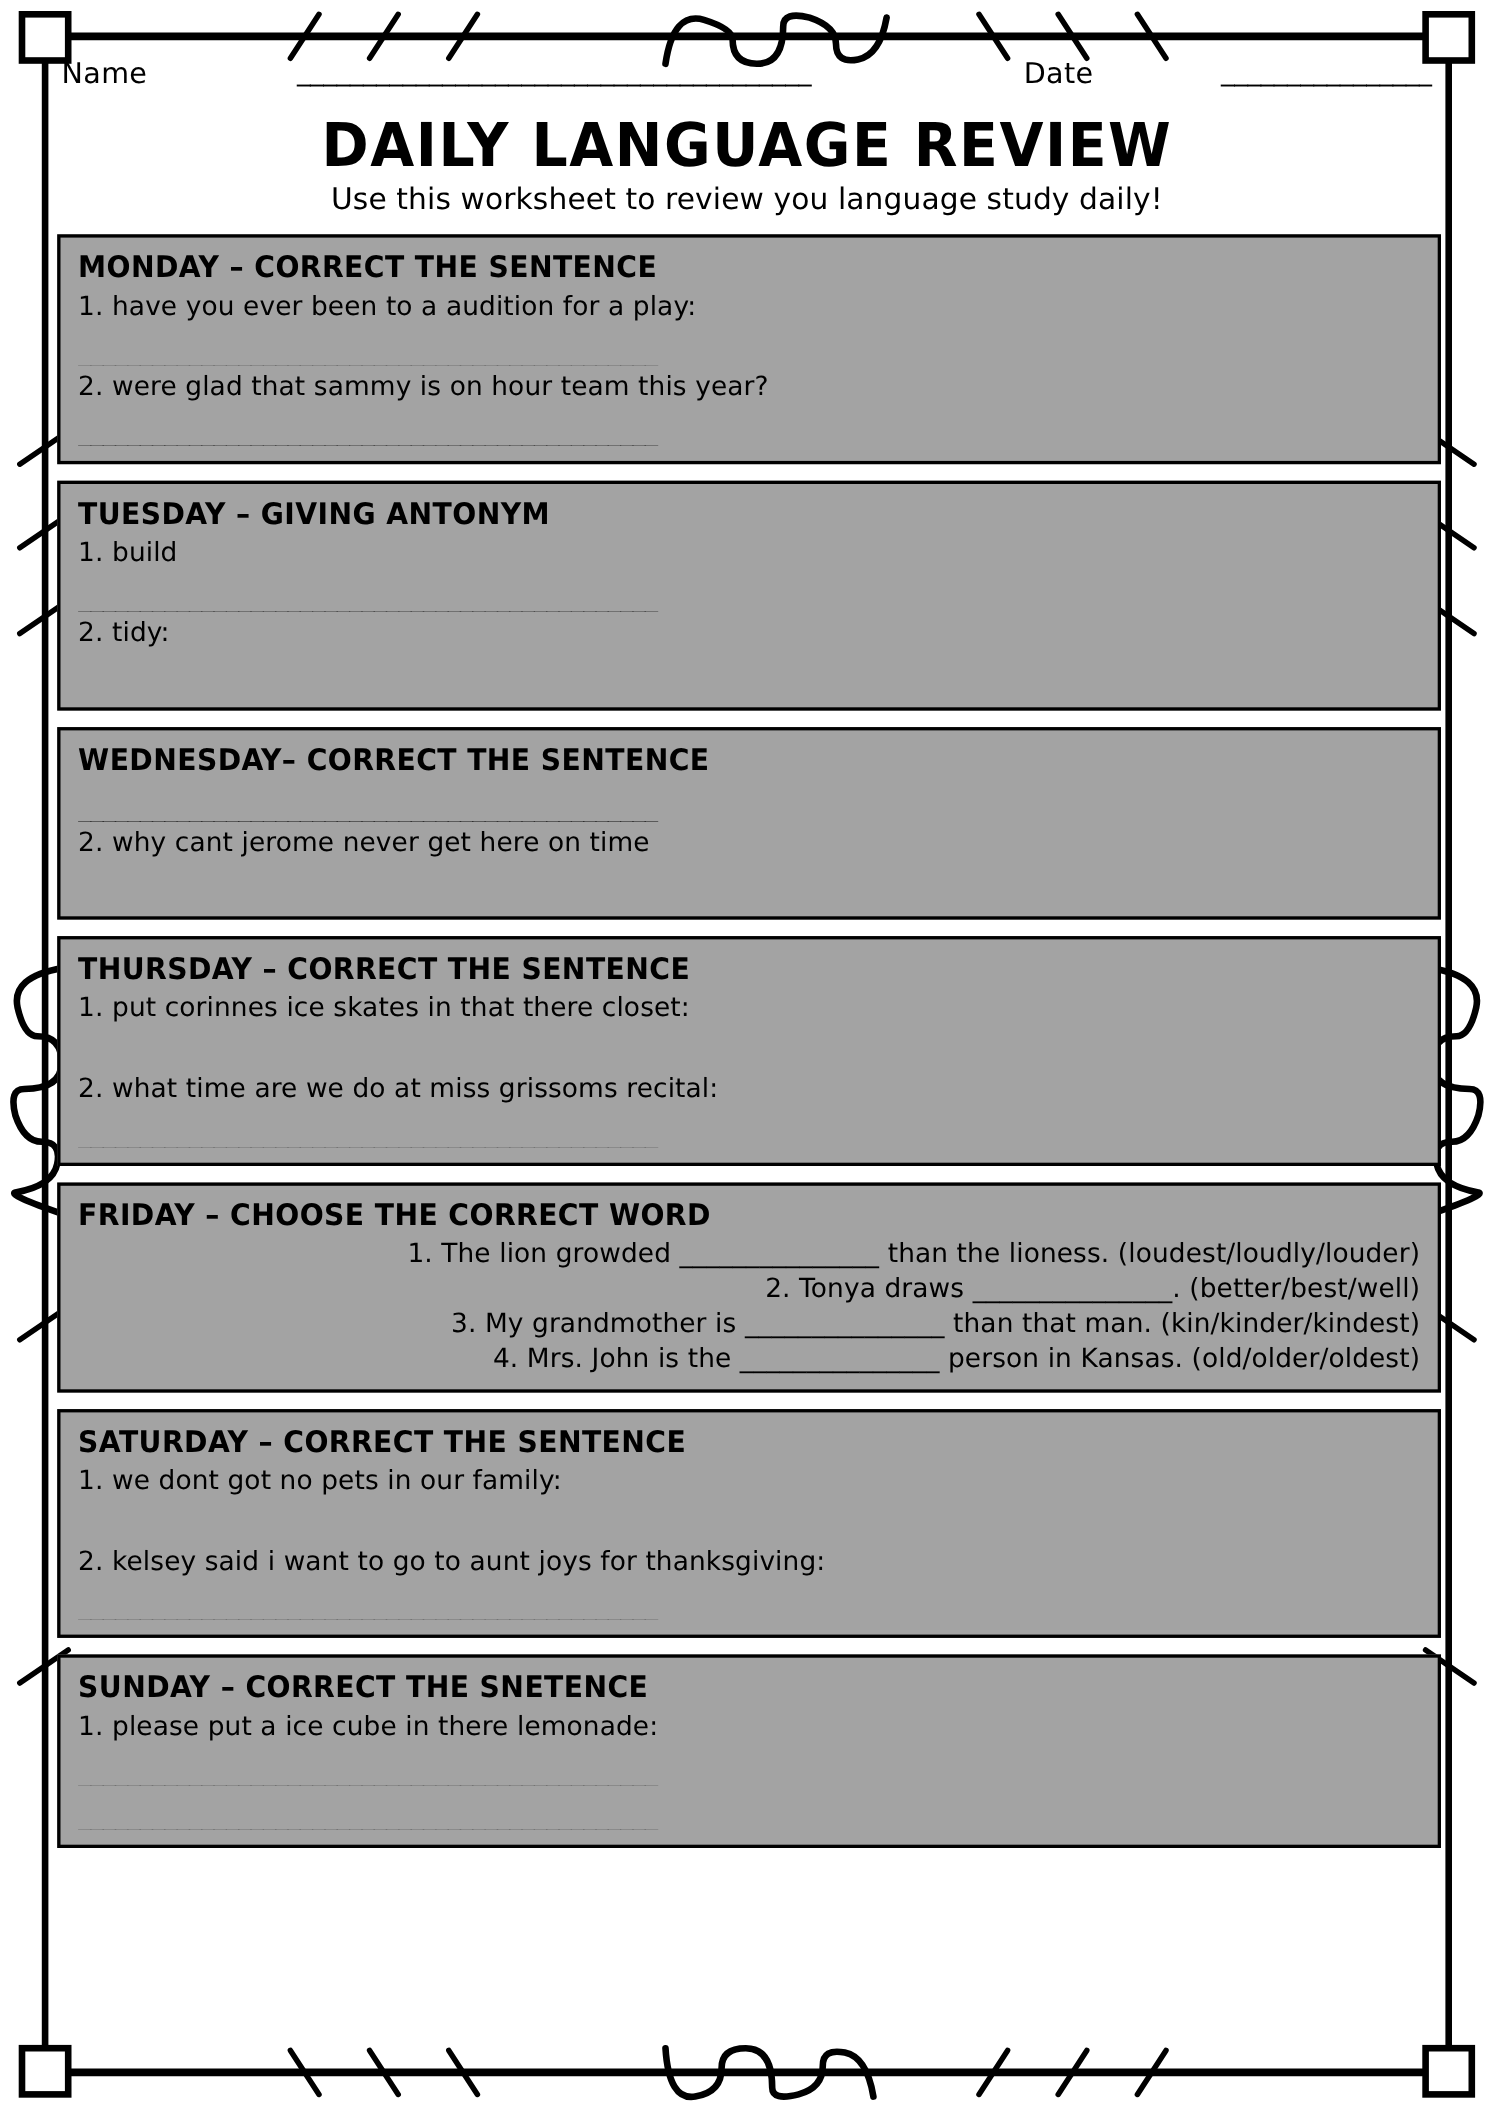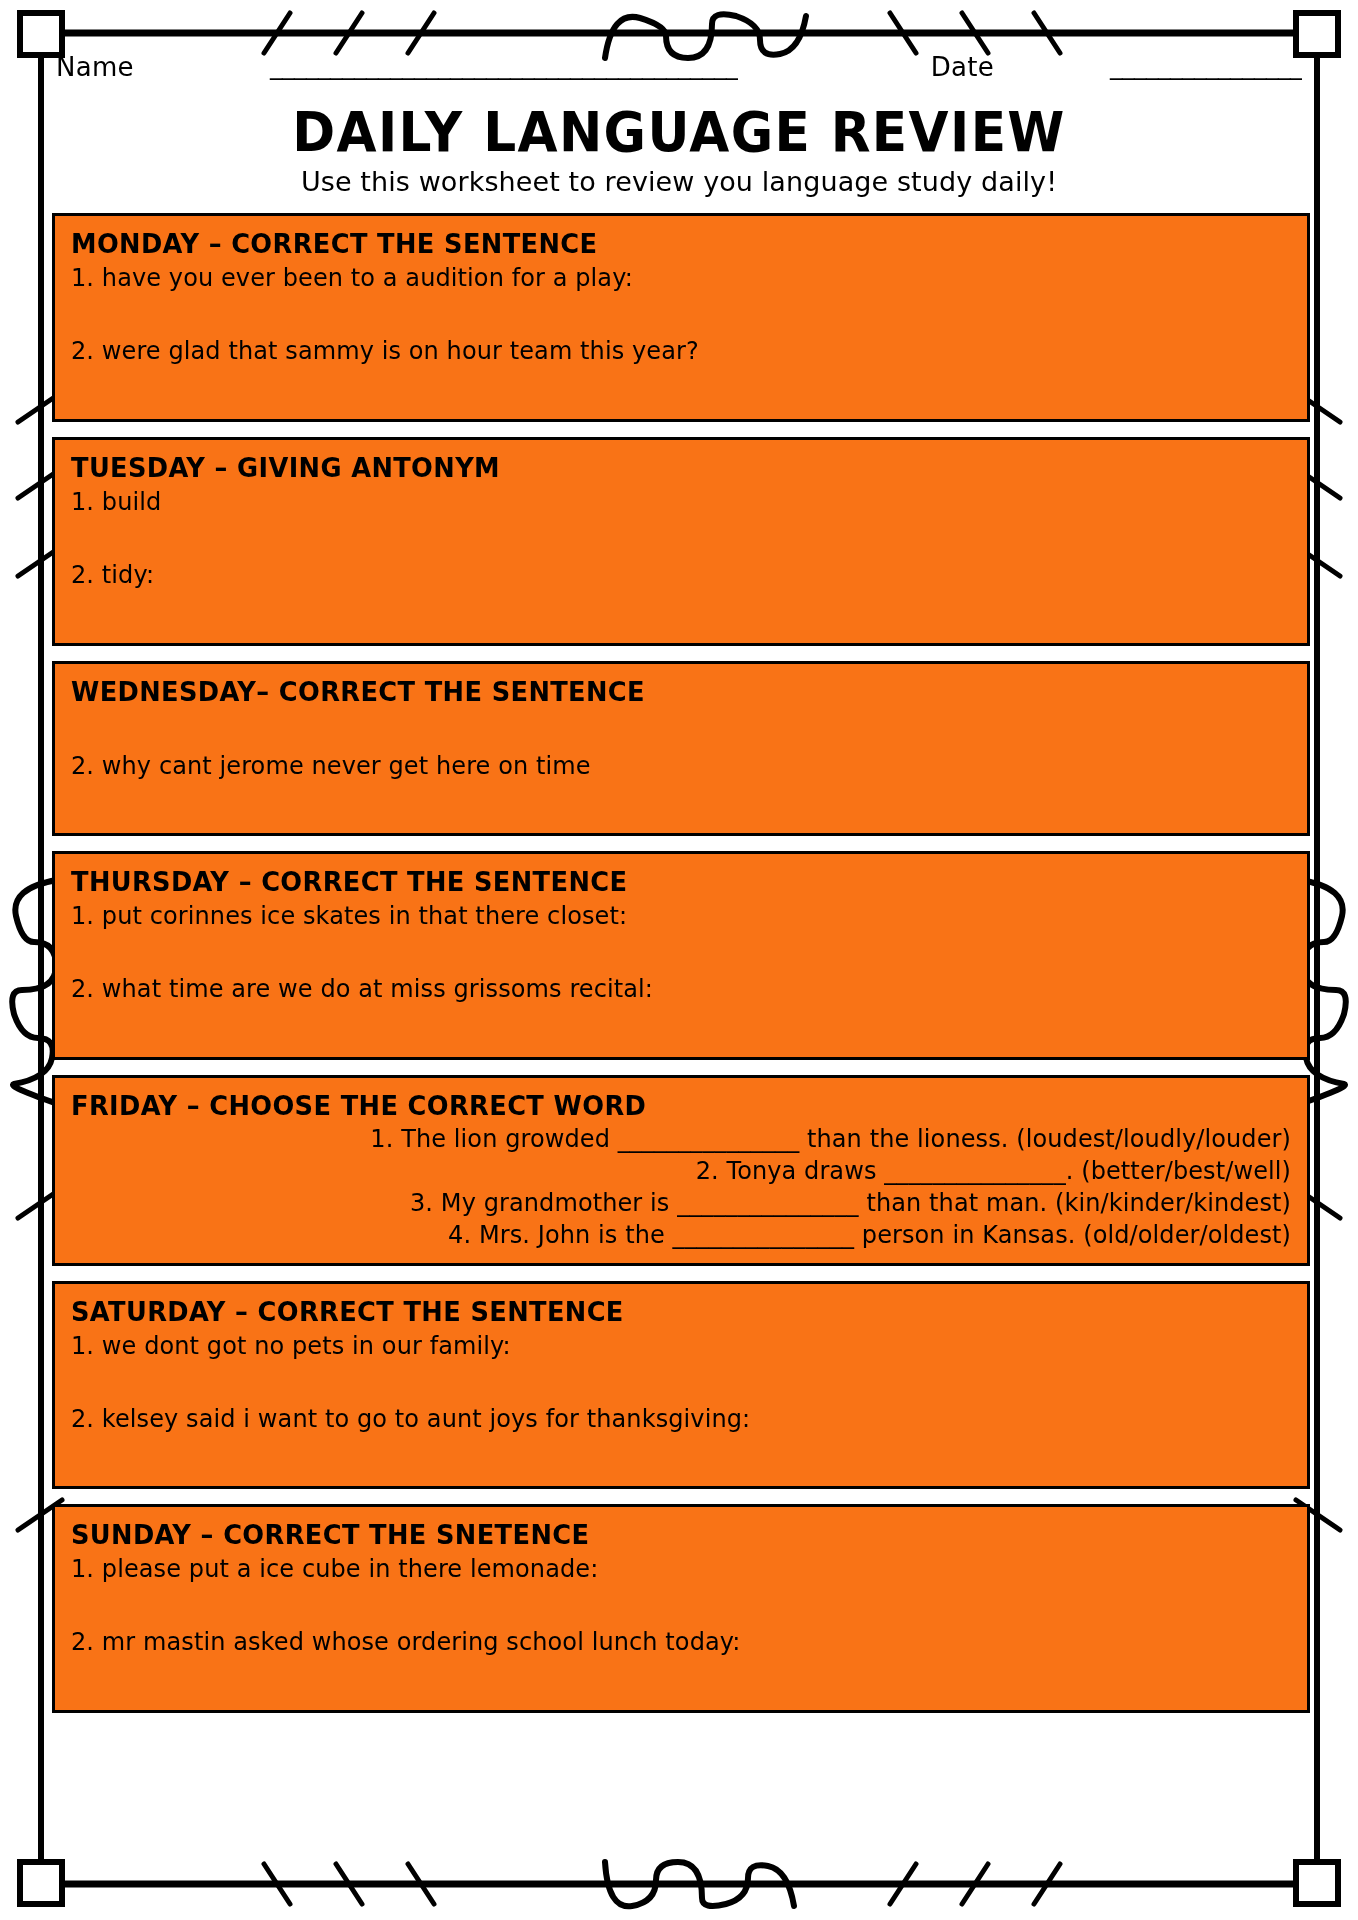--- a/index.html
+++ b/index.html
@@ -94,7 +94,7 @@
   }
   .day-box {
     border: 3px solid #000000;
-    background: #f97316;
+    background: #a3a3a3;
     padding: 12px 16px 14px 16px;
   }
   .day-heading {

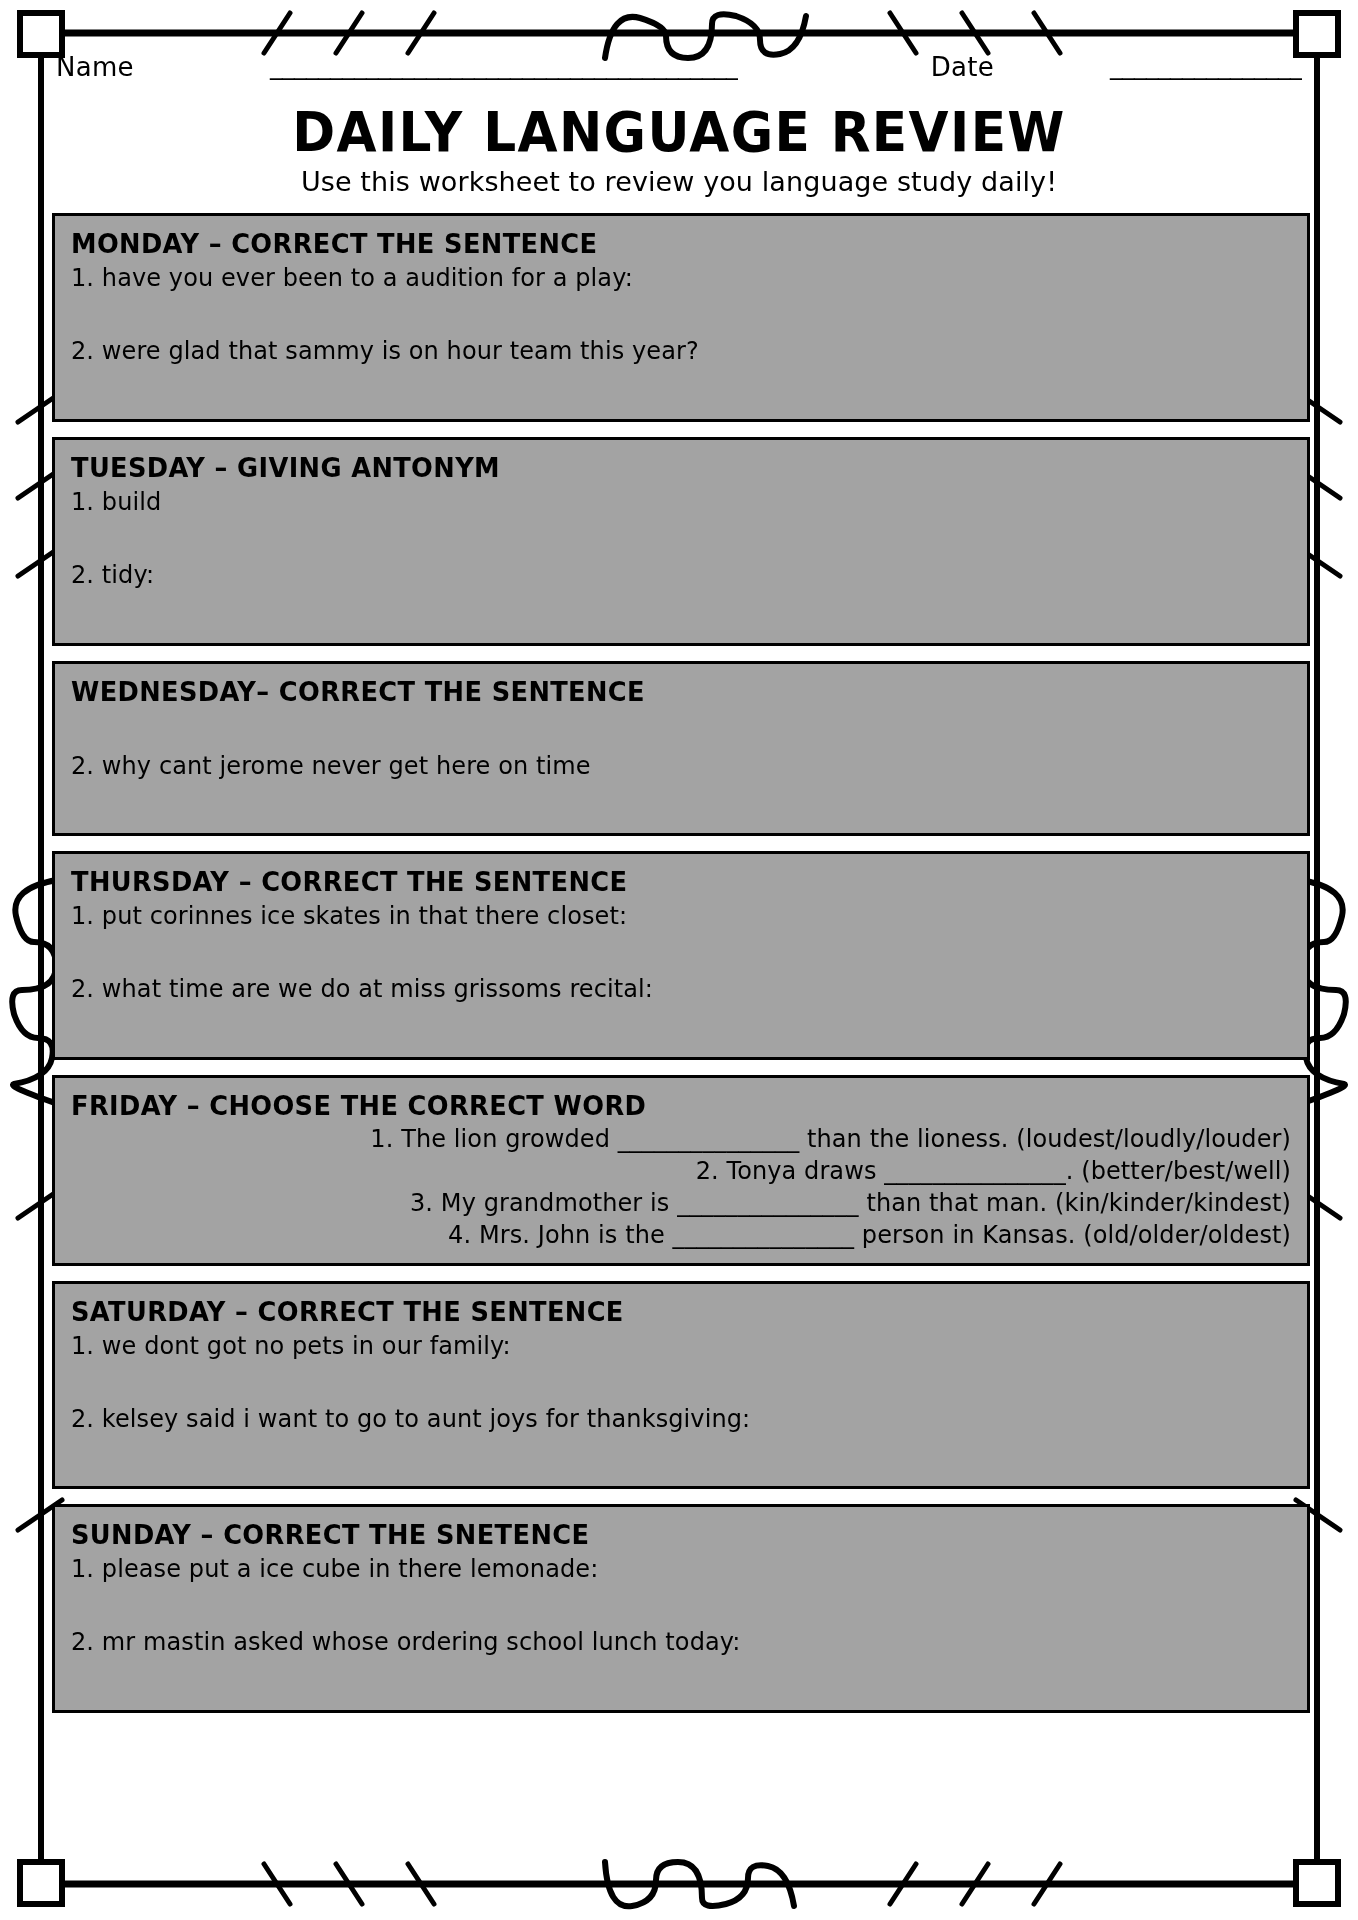--- a/index.html
+++ b/index.html
@@ -266,7 +266,6 @@
         <div class="day-heading">SUNDAY – CORRECT THE SNETENCE</div>
         <div class="prompt">1. please put a ice cube in there lemonade:</div>
         <div class="answer-rule">_______________________________________________</div>
-        <div class="prompt">2. mr mastin asked whose ordering school lunch today:</div>
         <div class="answer-rule">_______________________________________________</div>
       </div>
     </div>

